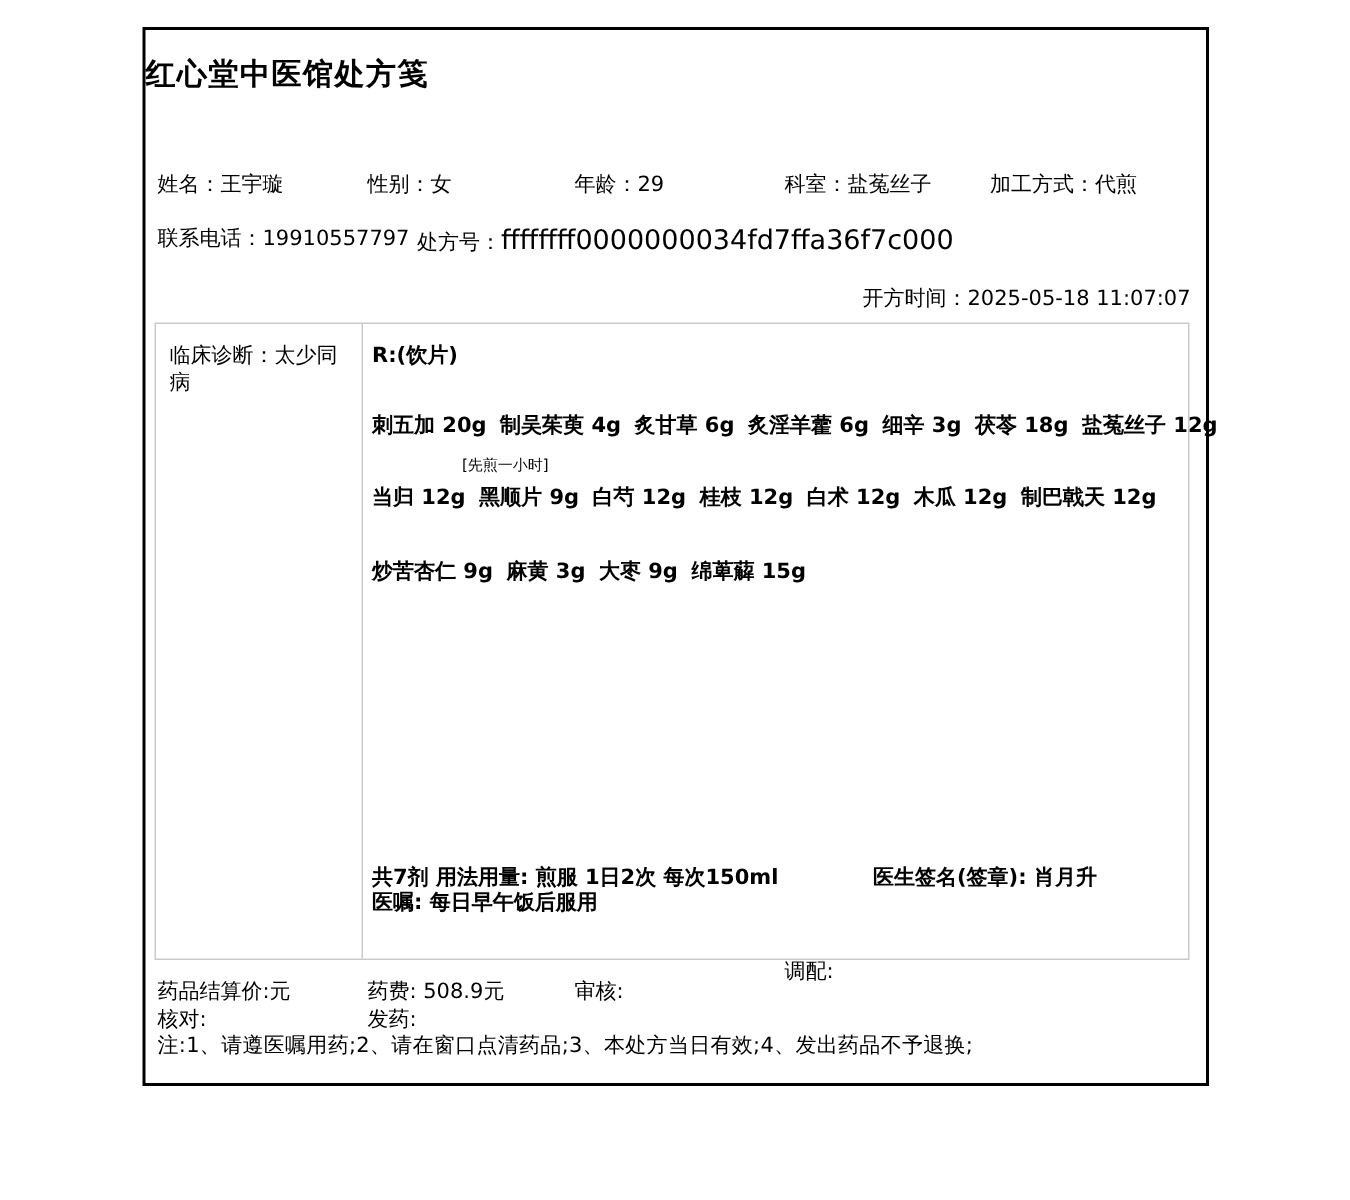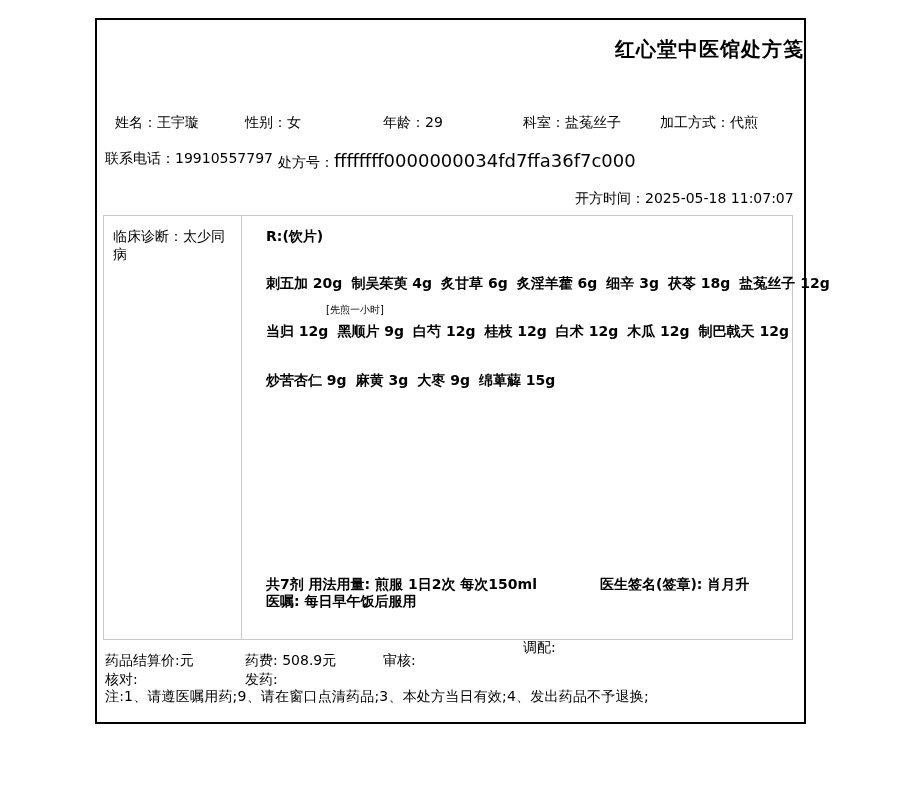--- a/index.html
+++ b/index.html
@@ -7,7 +7,7 @@
               font-family:"DejaVu Sans","Liberation Sans",sans-serif; }
   .paper { position:absolute; left:95px; top:18px; width:711px; height:706px;
            border:2px solid #000; background:#fff; }
-  .title { position:absolute; top:16px; left:0; width:100%; text-align:right;
+  .title { position:absolute; top:16px; left:0; width:100%; text-align:left;
            font-size:20px; font-weight:bold; letter-spacing:1px; }
   .f { position:absolute; font-size:14px; white-space:nowrap; }
   .rx-table { position:absolute; left:6px; top:195px; width:690px; height:425px;

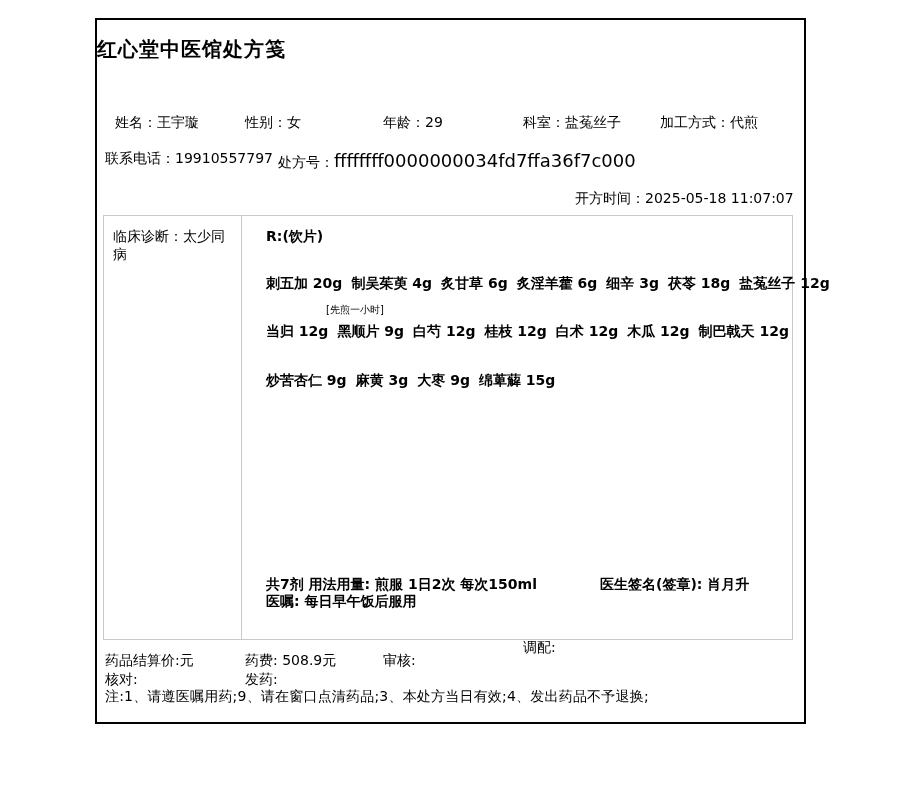--- a/index.html
+++ b/index.html
@@ -28,7 +28,7 @@
 
   <div class="title">红心堂中医馆处方笺</div>
 
-  <span class="f" style="left:18px;  top:94px;"><span>姓名：</span><span>王宇璇</span></span>
+  <span class="f" style="left:8px;  top:94px;"><span>姓名：</span><span>王宇璇</span></span>
   <span class="f" style="left:148px;top:94px;"><span>性别：</span><span>女</span></span>
   <span class="f" style="left:286px;top:94px;"><span>年龄：</span><span>29</span></span>
   <span class="f" style="left:426px;top:94px;"><span>科室：</span><span>盐菟丝子</span></span>

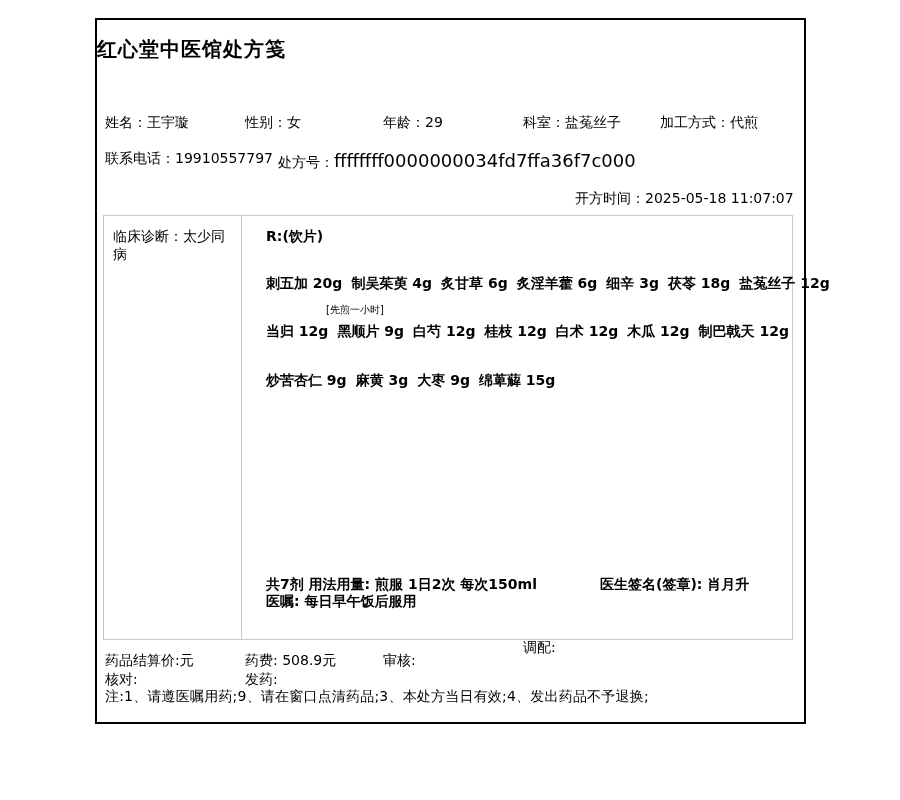--- a/index.html
+++ b/index.html
@@ -11,7 +11,7 @@
            font-size:20px; font-weight:bold; letter-spacing:1px; }
   .f { position:absolute; font-size:14px; white-space:nowrap; }
   .rx-table { position:absolute; left:6px; top:195px; width:690px; height:425px;
-              border:1px solid #c9c9c9; display:flex; background:#fff;gap:18px; }
+              border:1px solid #c9c9c9; display:flex; background:#fff; }
   .diag-cell { width:138px; border-right:1px solid #c9c9c9; padding:12px 9px;
                font-size:14px; }
   .rx-cell { flex:1; position:relative; }

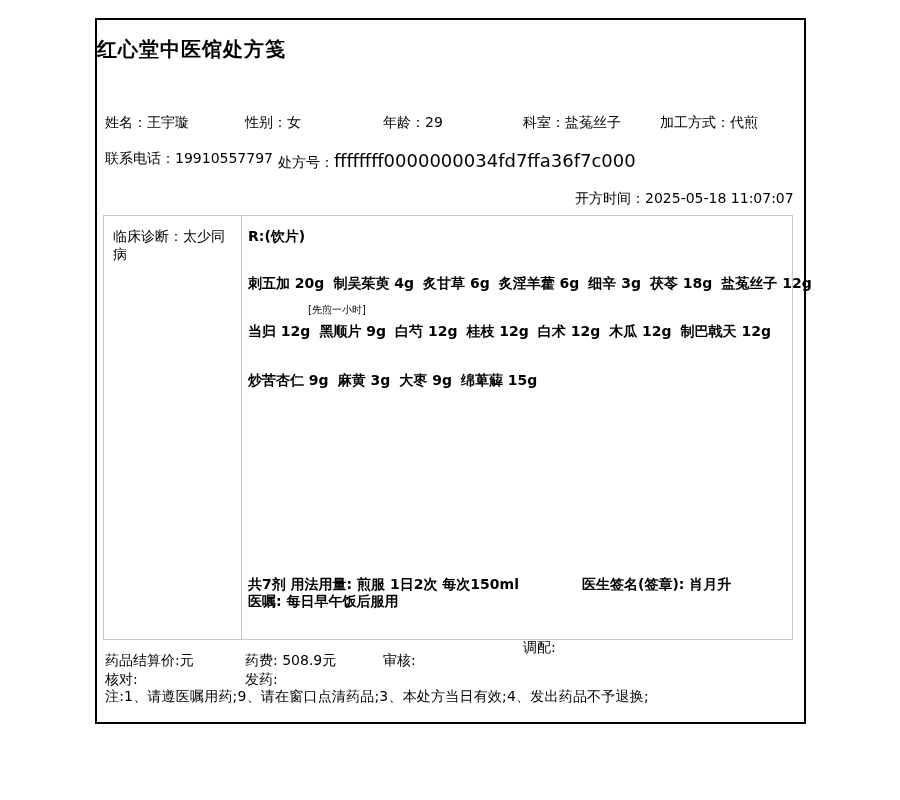--- a/index.html
+++ b/index.html
@@ -71,7 +71,7 @@
   <span class="f" style="left:8px;  top:651px;"><span>核对:</span><span></span></span>
   <span class="f" style="left:148px;top:651px;"><span>发药:</span><span></span></span>
 
-  <span class="f notes" style="left:8px;top:668px;">注:1、请遵医嘱用药;9、请在窗口点清药品;3、本处方当日有效;4、发出药品不予退换;</span>
+  <span class="f notes" style="left:8px;top:668px;">注:1、请遵医嘱用药;2、请在窗口点清药品;3、本处方当日有效;4、发出药品不予退换;</span>
 </div>
 
 </body></html>

